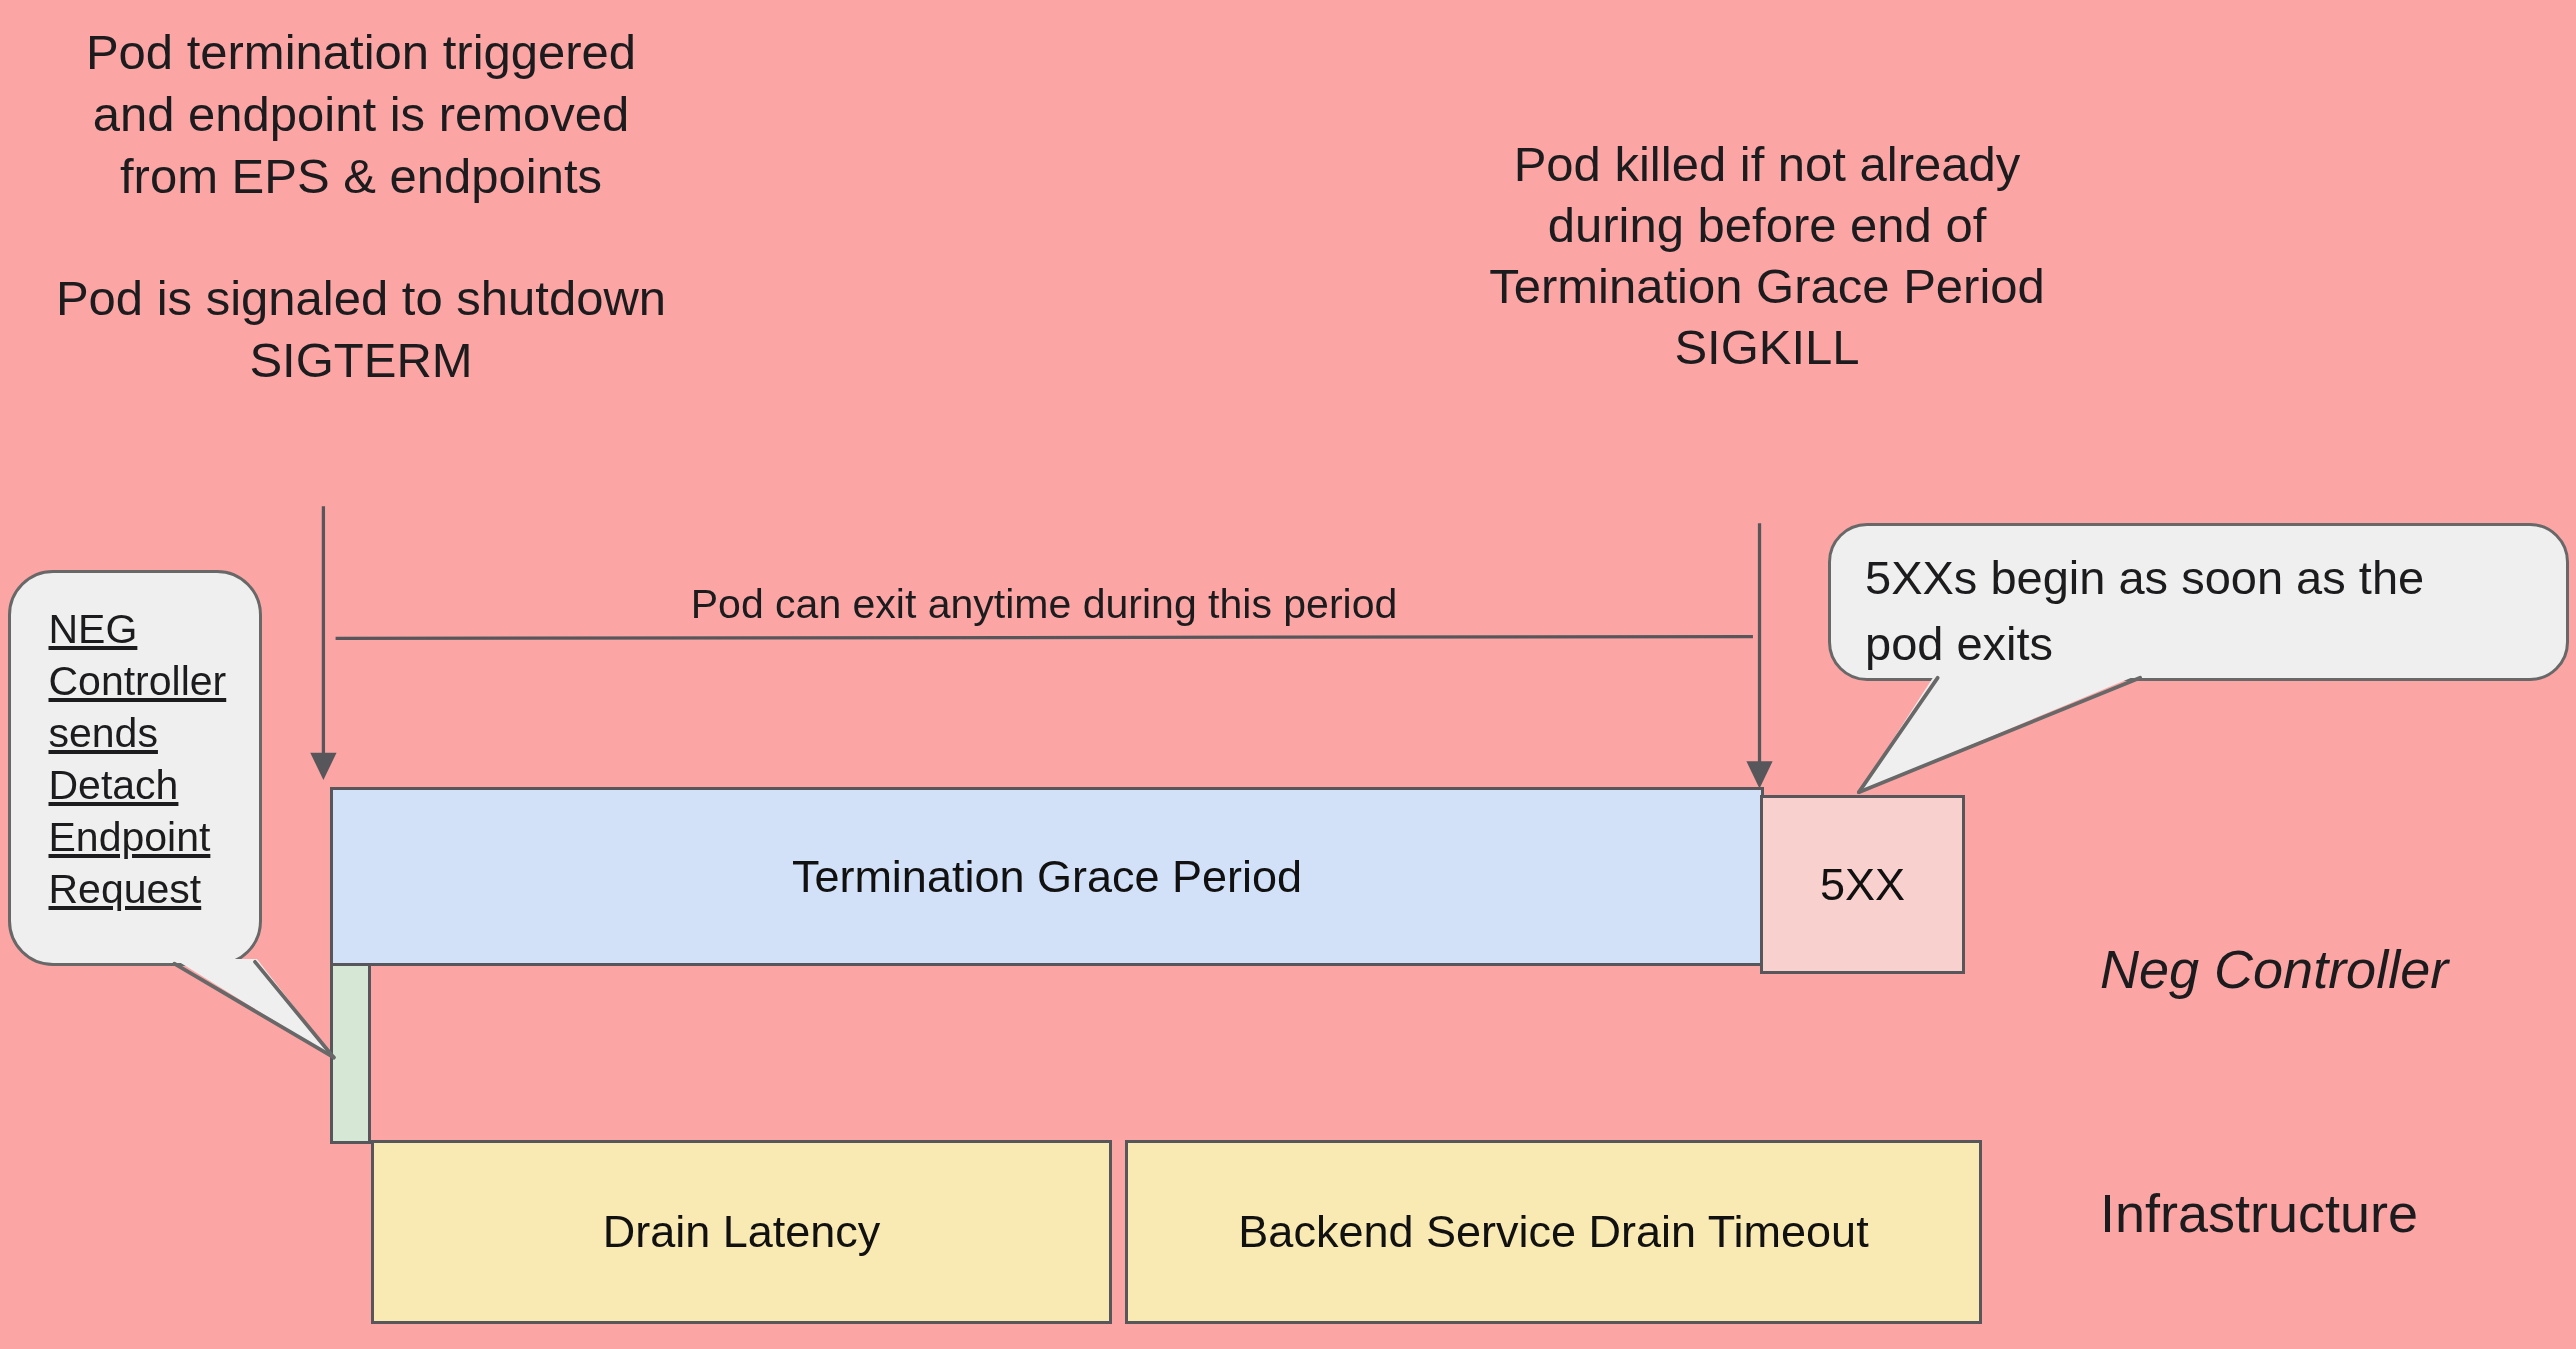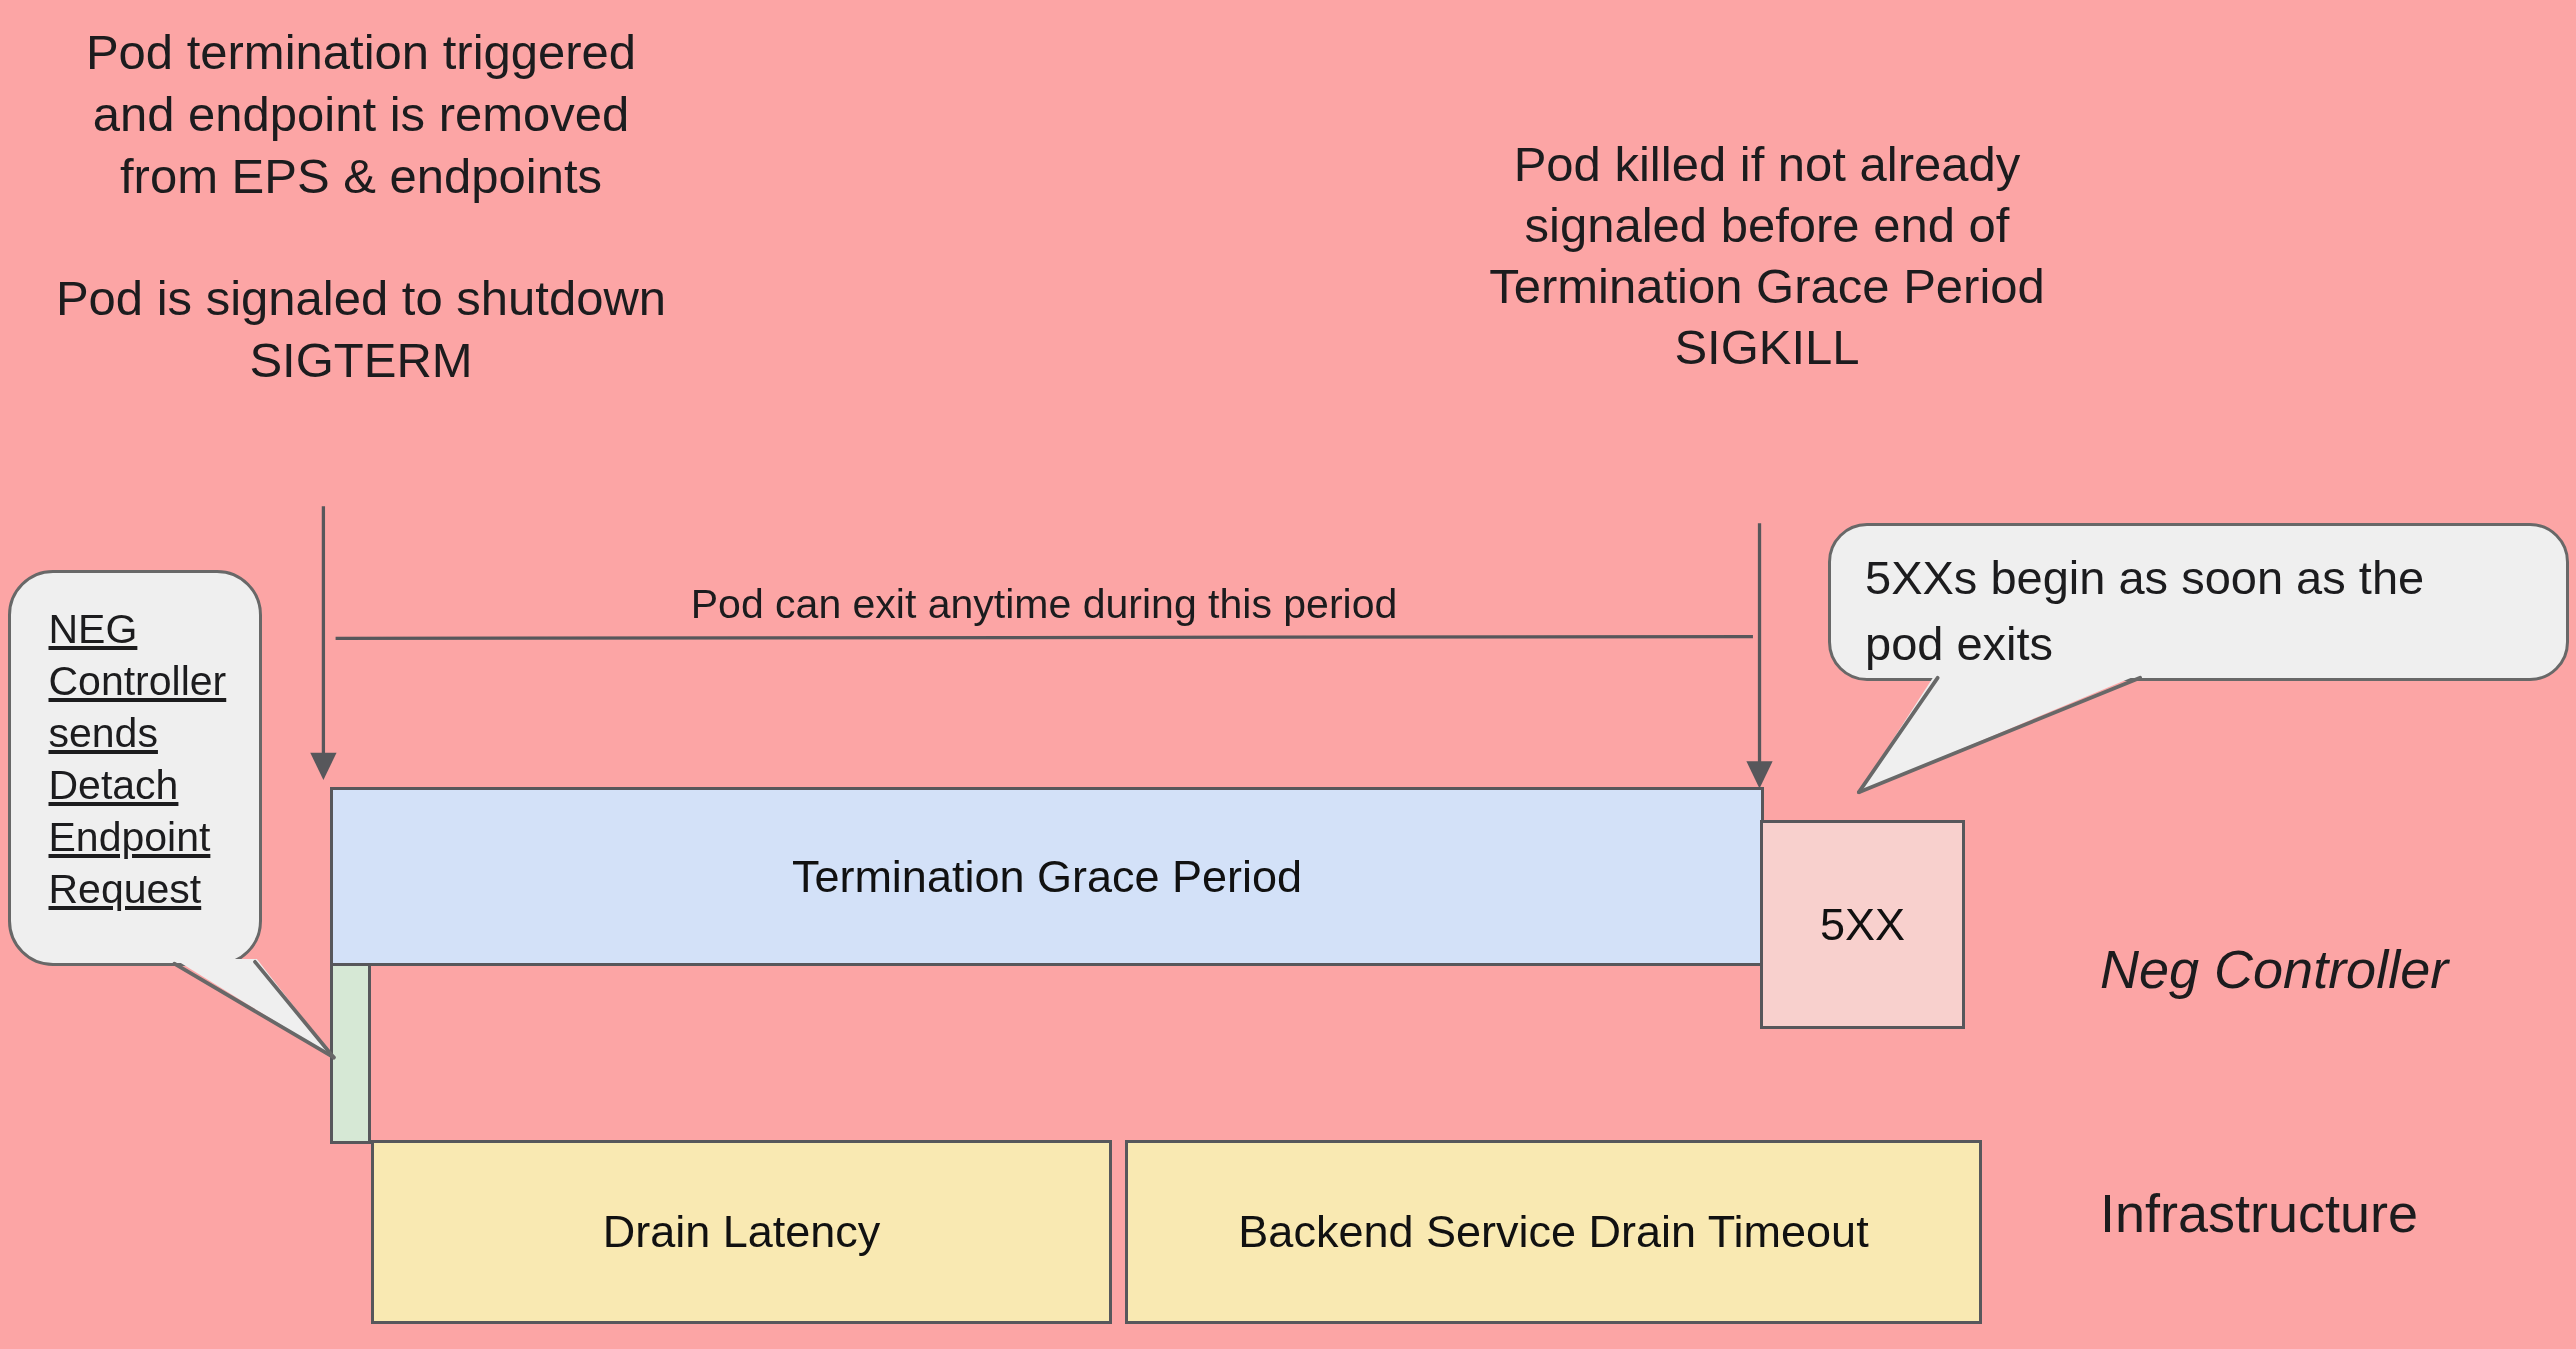--- a/index.html
+++ b/index.html
@@ -65,7 +65,7 @@
 
   <div class="abs note note-tr">
     <div>Pod killed if not already</div>
-    <div>signaled before end of</div>
+    <div>during before end of</div>
     <div>Termination Grace Period</div>
     <div>SIGKILL</div>
   </div>

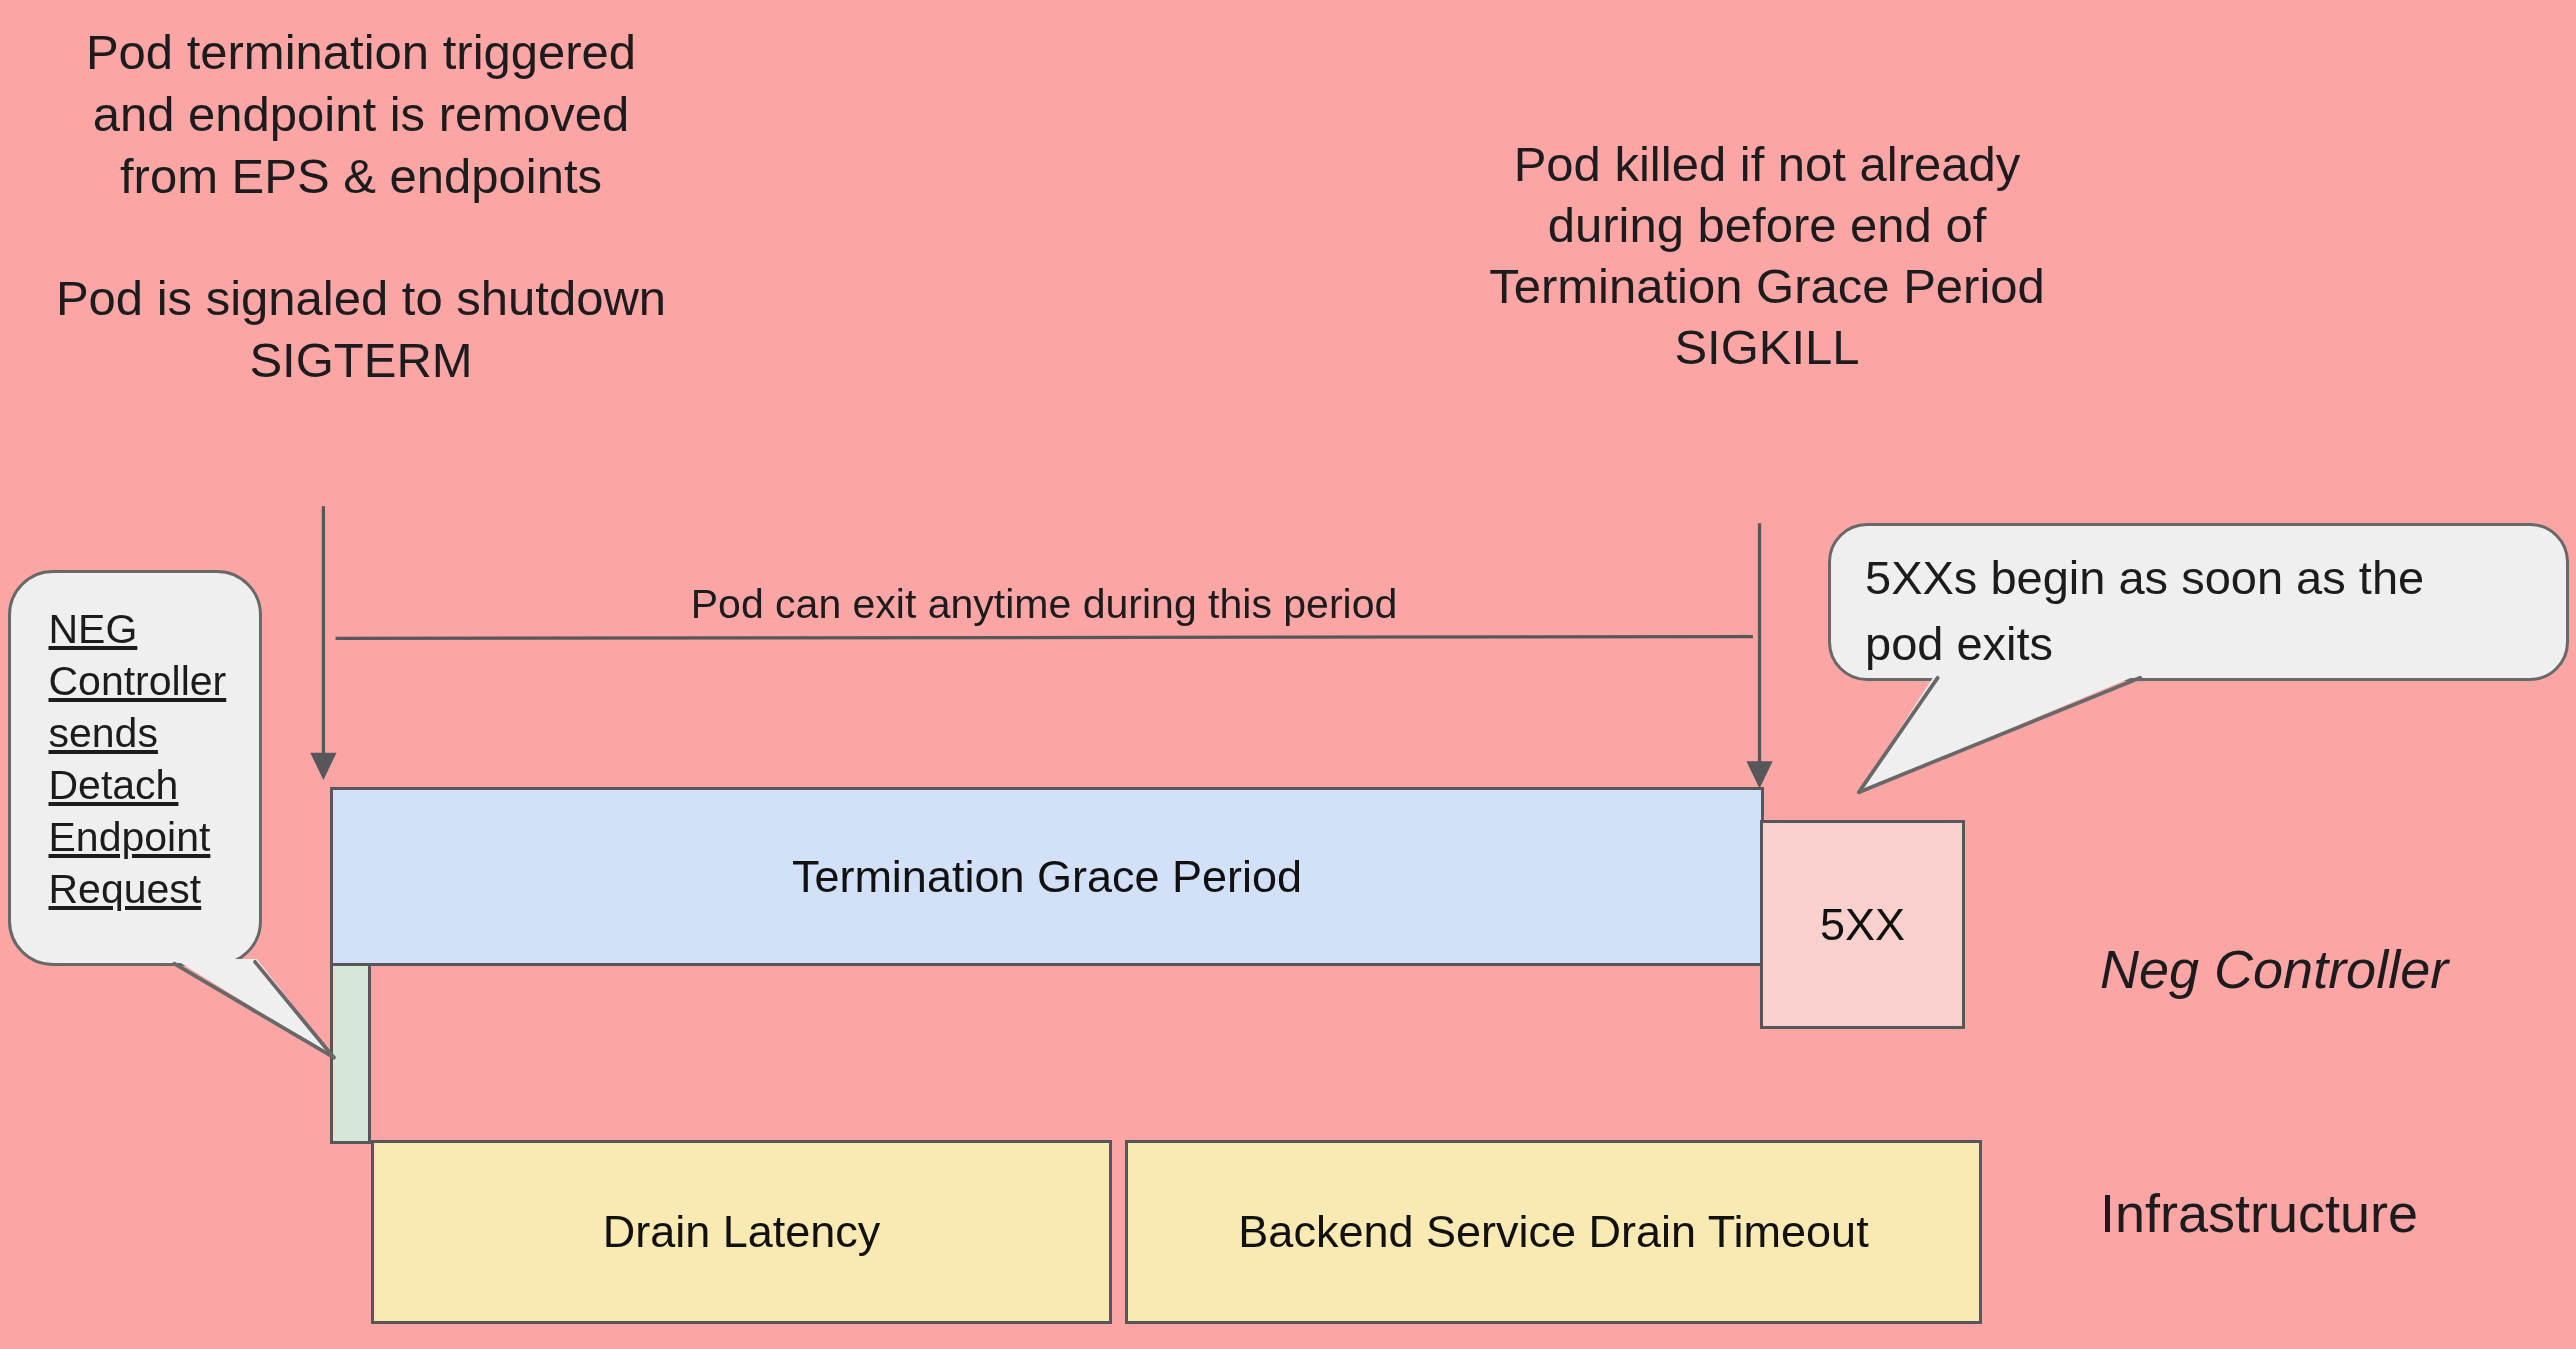--- a/index.html
+++ b/index.html
@@ -23,7 +23,7 @@
     font-size:45px; color:#111;
   }
   .bar-tgp      { left:330px;  top:787px;  width:1434px; height:179px; }
-  .bar-5xx      { left:1760px; top:820px;  width:205px;  height:209px; }
+  .bar-5xx      { left:1760px; top:795px;  width:205px;  height:179px; }
   .bar-detach   { left:330px;  top:963px; width:41px;   height:181px; }
   .bar-drain    { left:371px;  top:1140px; width:741px;  height:184px; }
   .bar-backend  { left:1109px; top:1140px; width:857px;  height:184px;margin-left:16px; }

